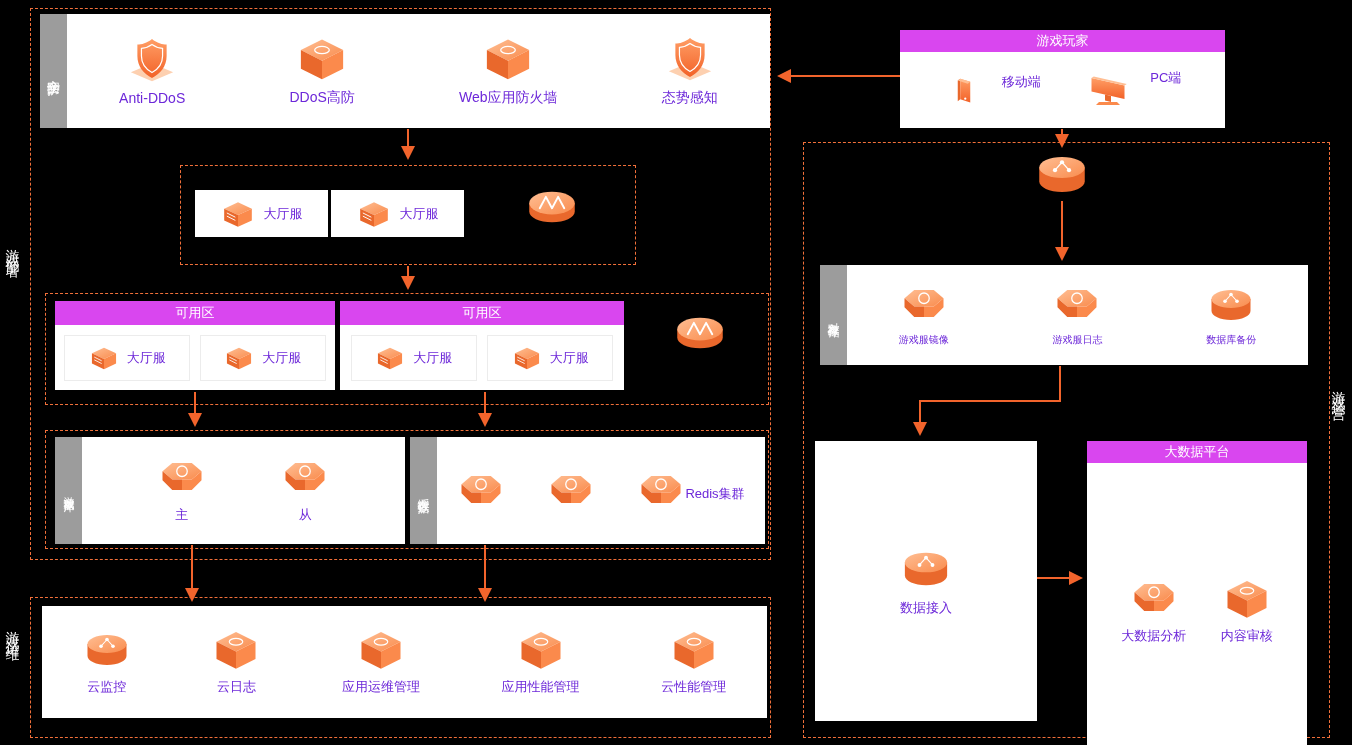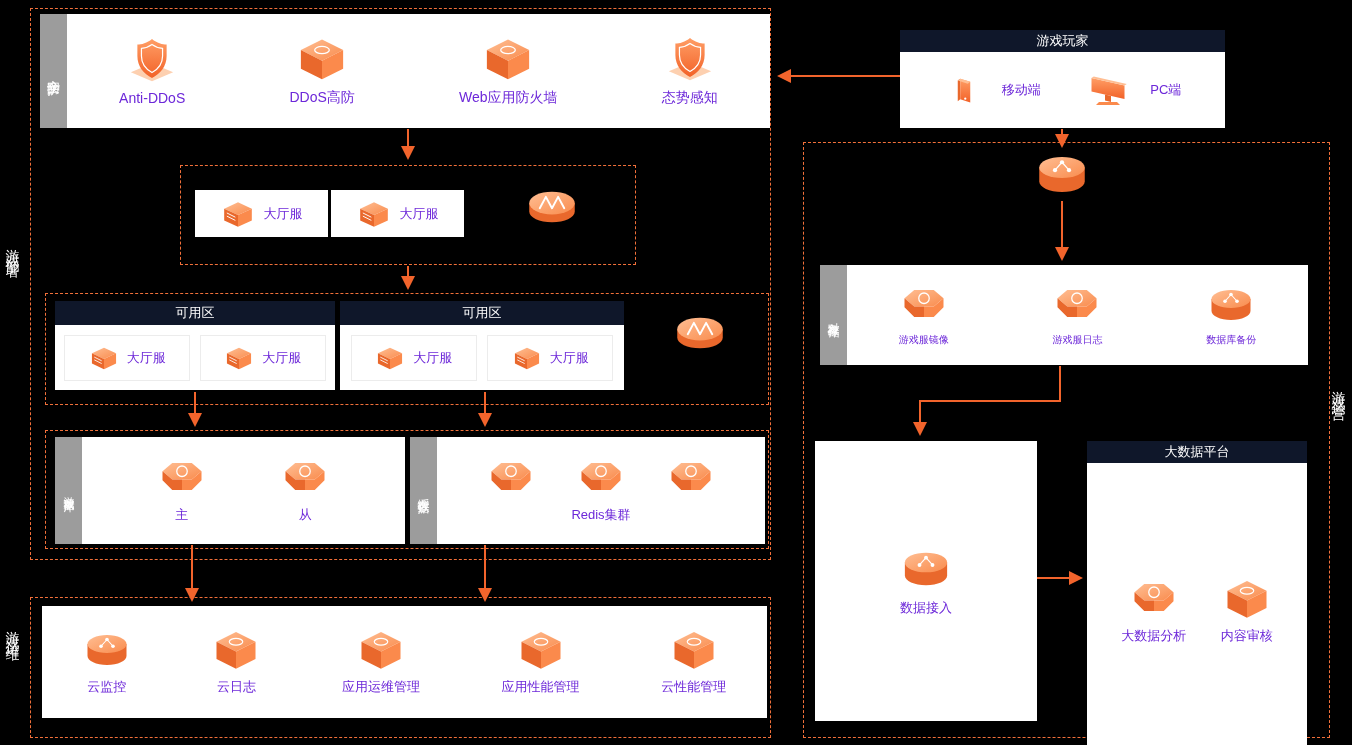--- a/index.html
+++ b/index.html
@@ -13,7 +13,7 @@
   .panel-v{position:absolute;background:#fff}
   .vtab{flex:0 0 27px;background:#9C9C9C;color:#fff;writing-mode:vertical-rl;text-orientation:upright;
         display:flex;align-items:center;justify-content:center;font-size:12px;letter-spacing:1px;line-height:1}
-  .hbar{position:absolute;left:0;top:0;right:0;height:22px;background:#0f172a;color:#fff;
+  .hbar{position:absolute;left:0;top:0;right:0;height:22px;background:#d946ef;color:#fff;
         display:flex;align-items:center;justify-content:center;font-size:13px}
   .hbar24{height:24px}
   .body{position:absolute;left:0;right:0;bottom:0;display:flex;align-items:center}

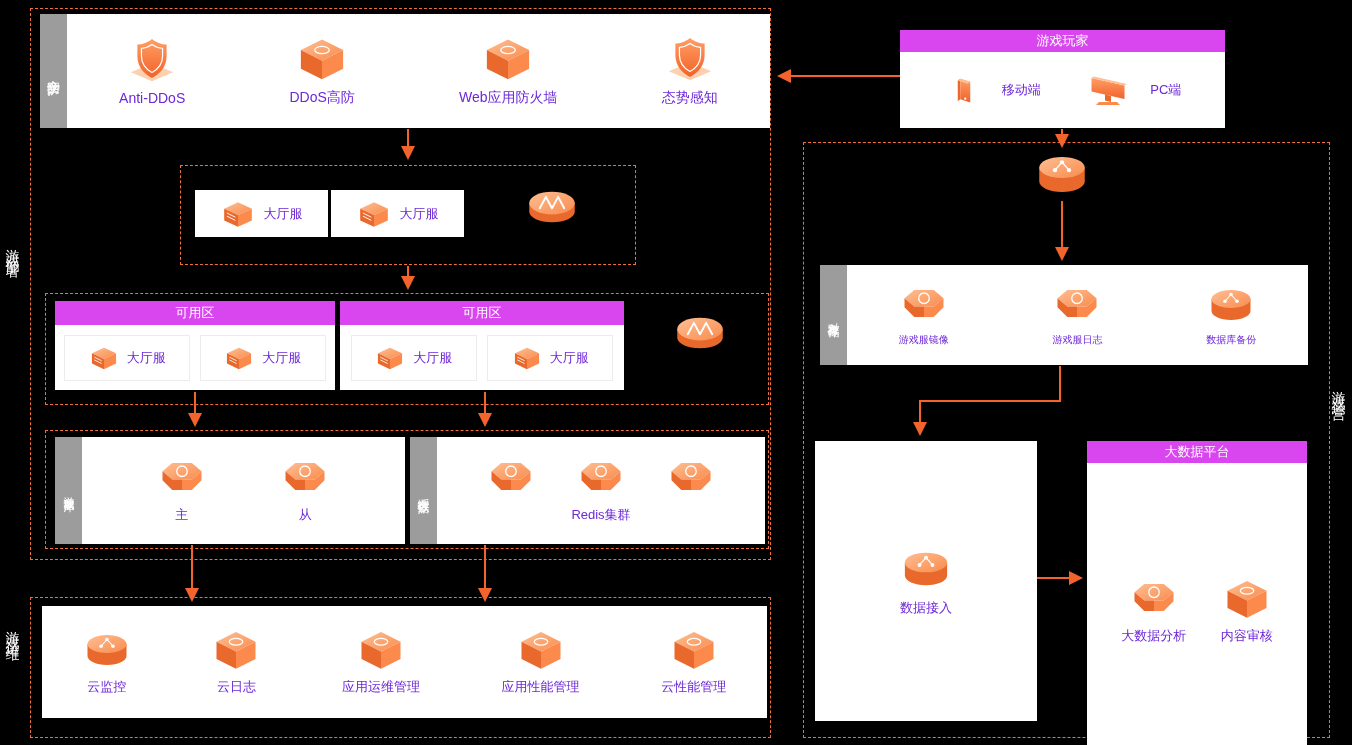--- a/index.html
+++ b/index.html
@@ -26,7 +26,7 @@
   .srvbox{position:absolute;background:#fff;display:flex;align-items:center;justify-content:center;gap:9px}
   .innerbox{background:#fff;border:1px solid #ececec;width:126px;height:46px;display:flex;
             align-items:center;justify-content:center;gap:8px}
-  .hitem{display:flex;align-items:center;gap:18px}
+  .hitem{display:flex;gap:18px}
   .ic{display:block}
   .ic svg{display:block;width:100%;height:100%}
   .ic30{width:30px;height:26px}

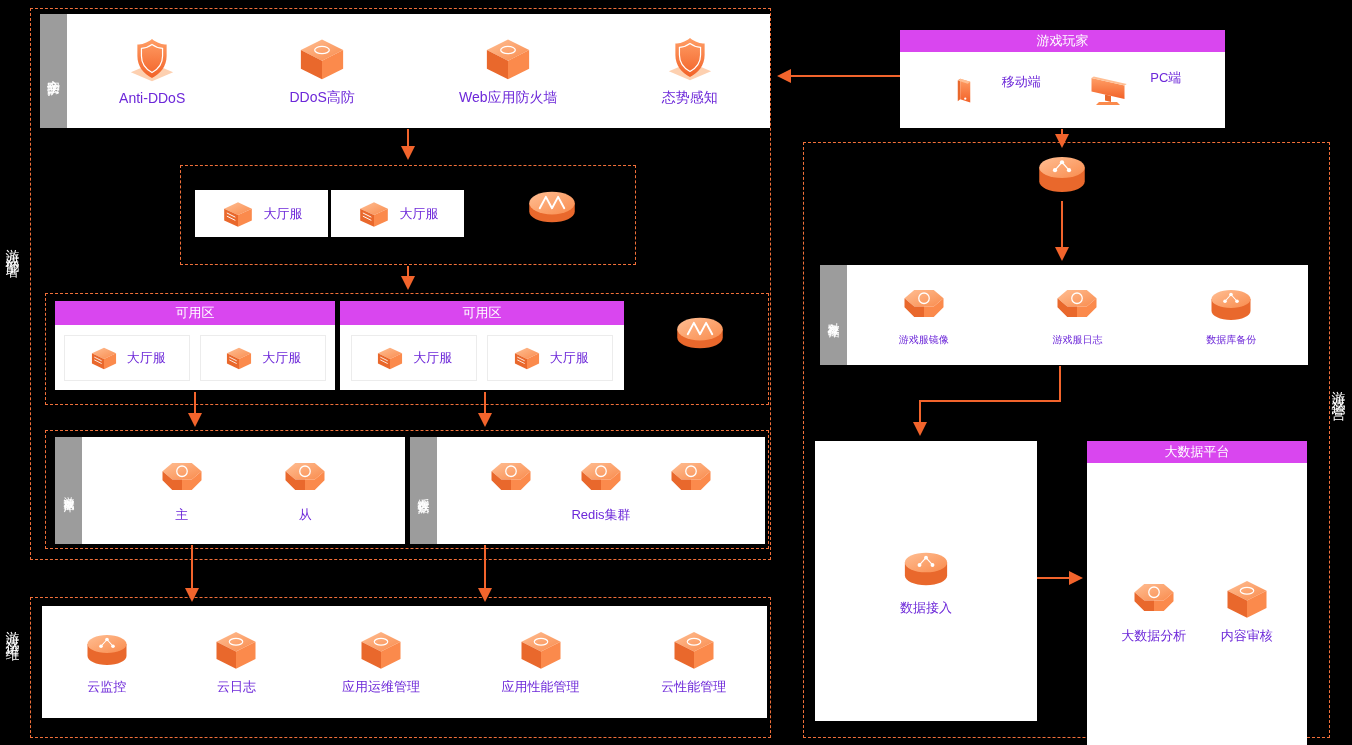--- a/index.html
+++ b/index.html
@@ -261,7 +261,7 @@
 
   <div class="panel" style="left:410px;top:437px;width:355px;height:107px">
     <div class="vtab">缓存数据</div>
-    <div class="content" style="flex-direction:column;justify-content:center">
+    <div class="content" style="flex-direction:row;justify-content:center">
       <div style="display:flex;gap:42px">
         <span class="ic ic48">
             <svg viewBox="0 0 64 56">

